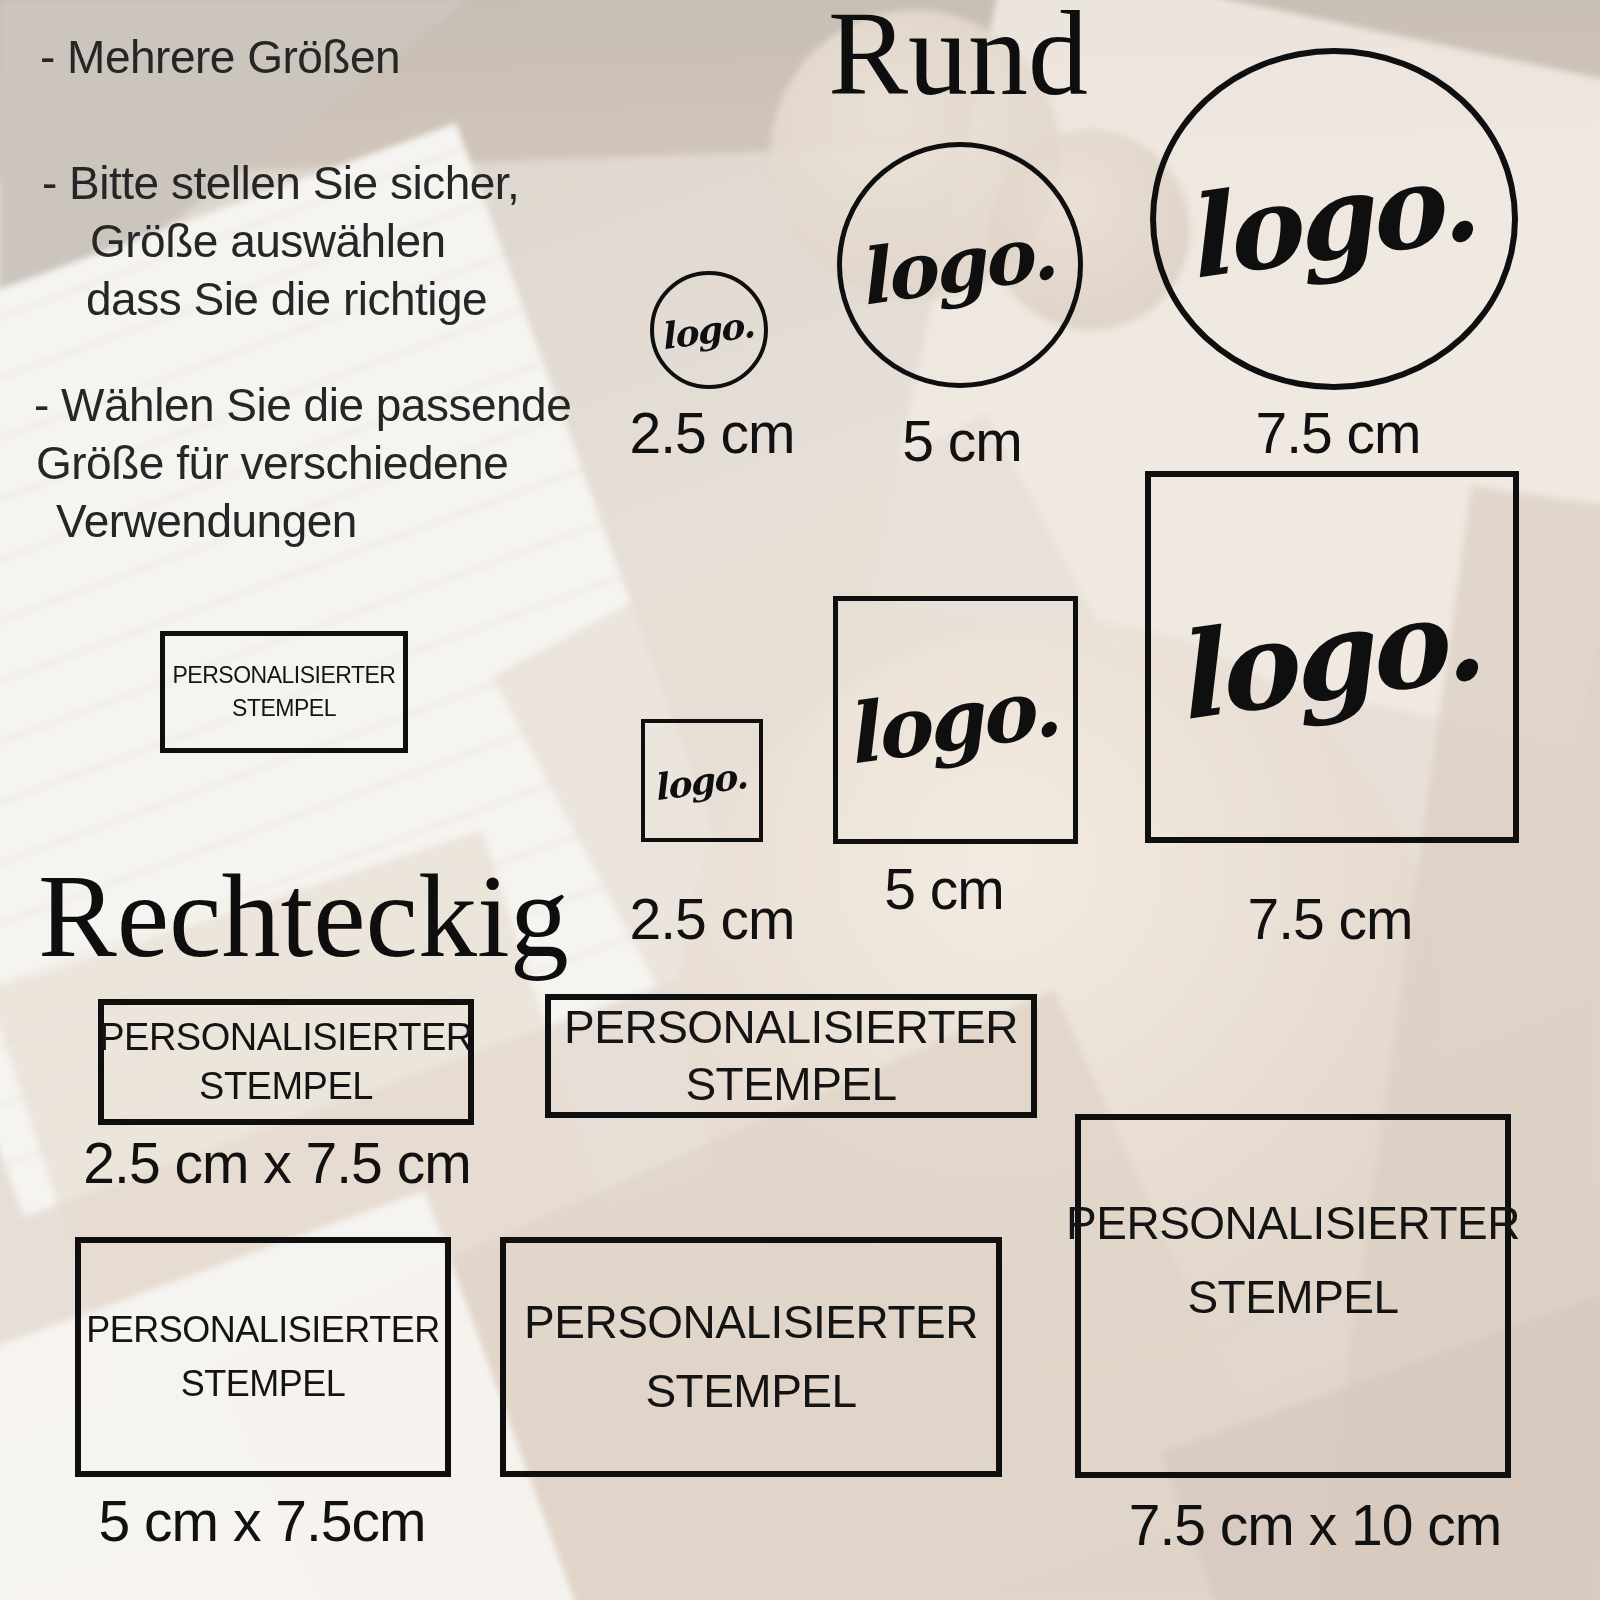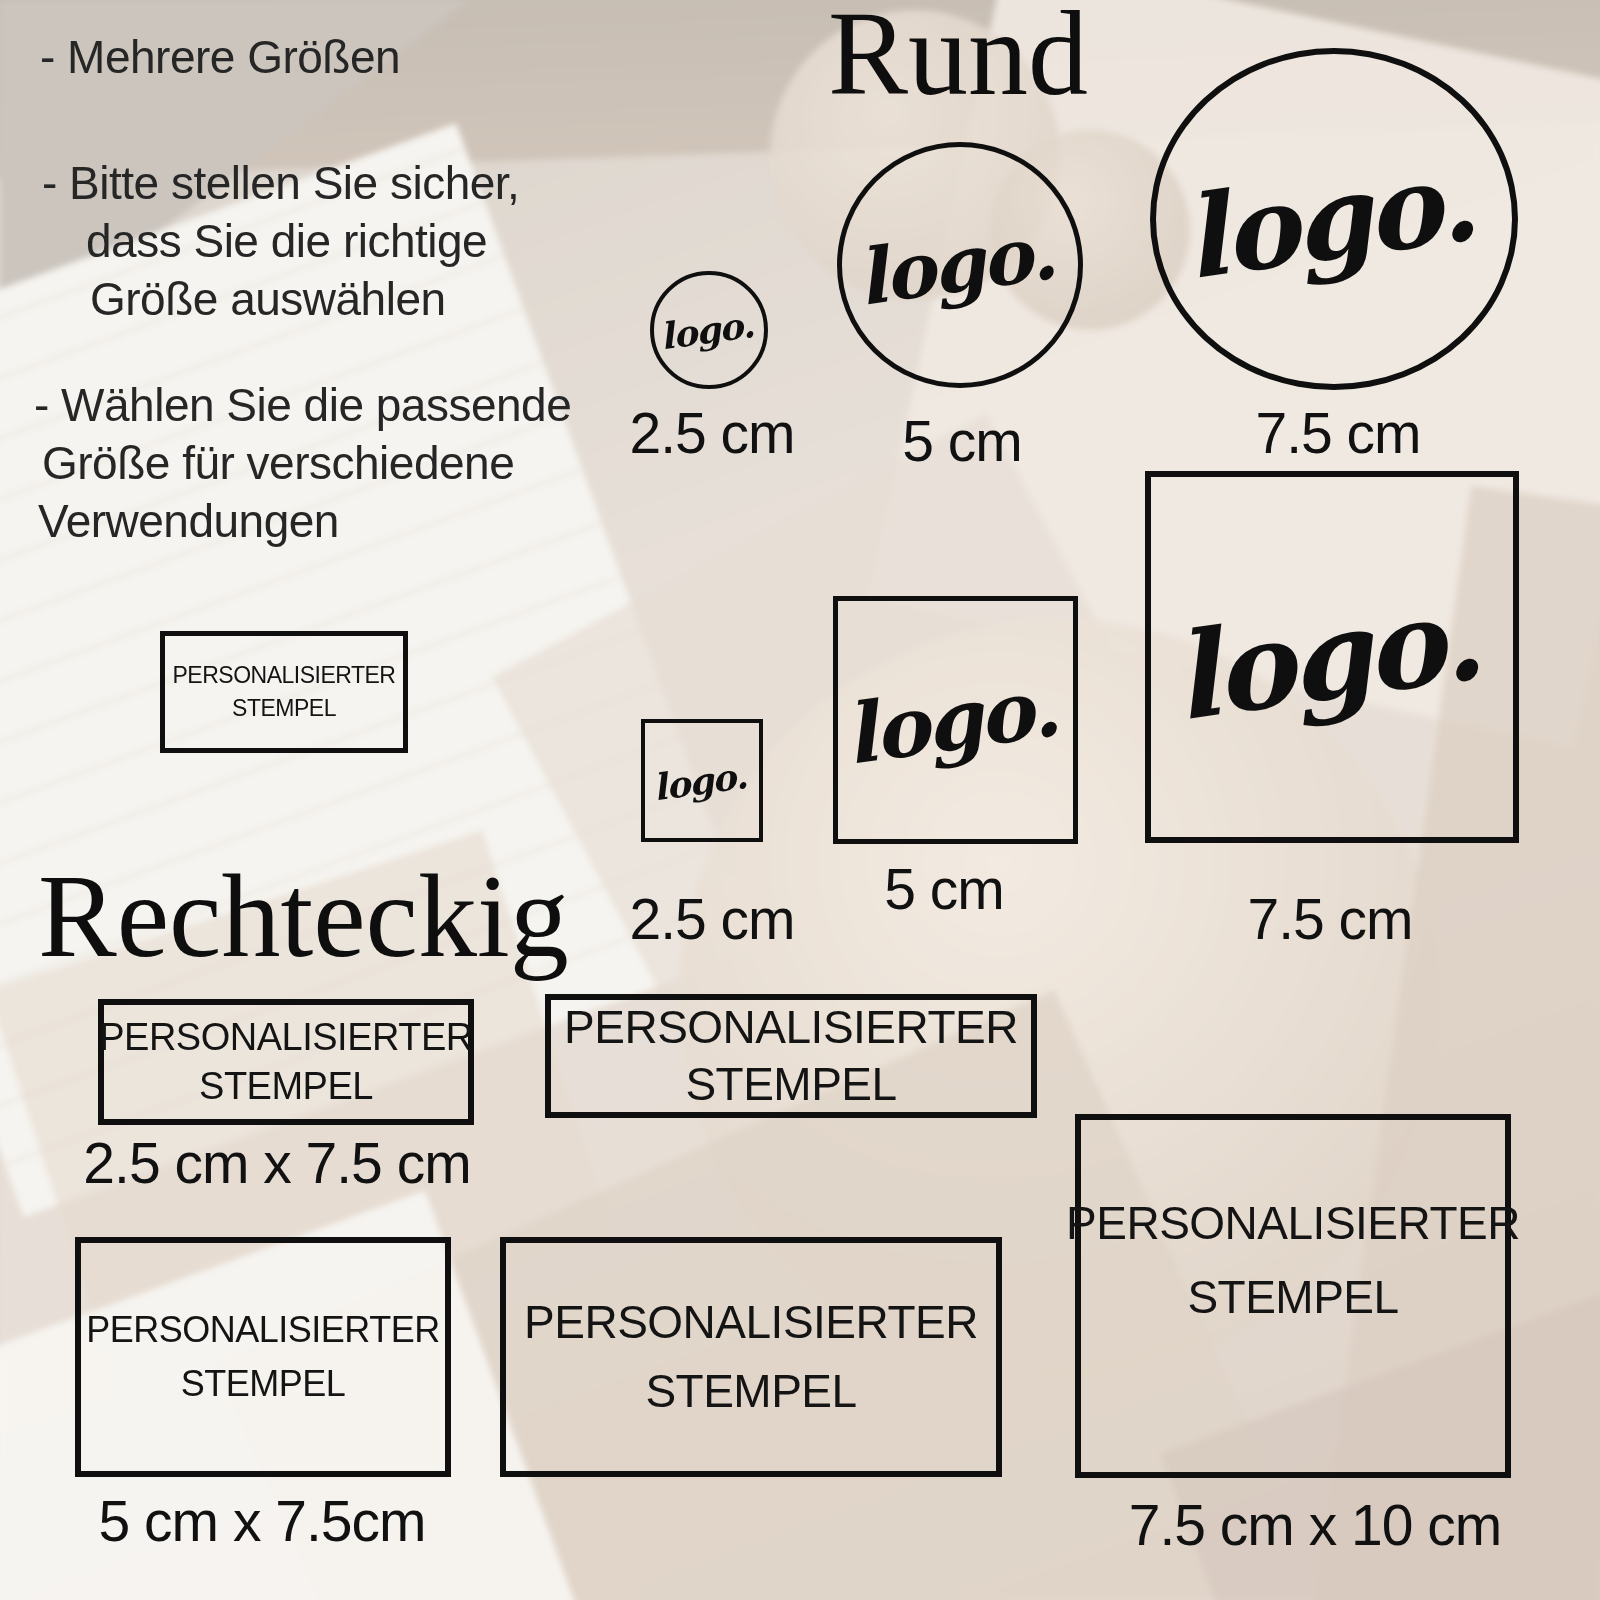--- a/index.html
+++ b/index.html
@@ -86,8 +86,8 @@
 
     <div class="abs bullet" style="left:42px;top:154px;">
       <div>- Bitte stellen Sie sicher,</div>
+      <div style="margin-left:48px;">Größe auswählen</div>
       <div style="margin-left:44px;">dass Sie die richtige</div>
-      <div style="margin-left:48px;">Größe auswählen</div>
     </div>
 
     <div class="abs bullet" style="left:34px;top:376px;">

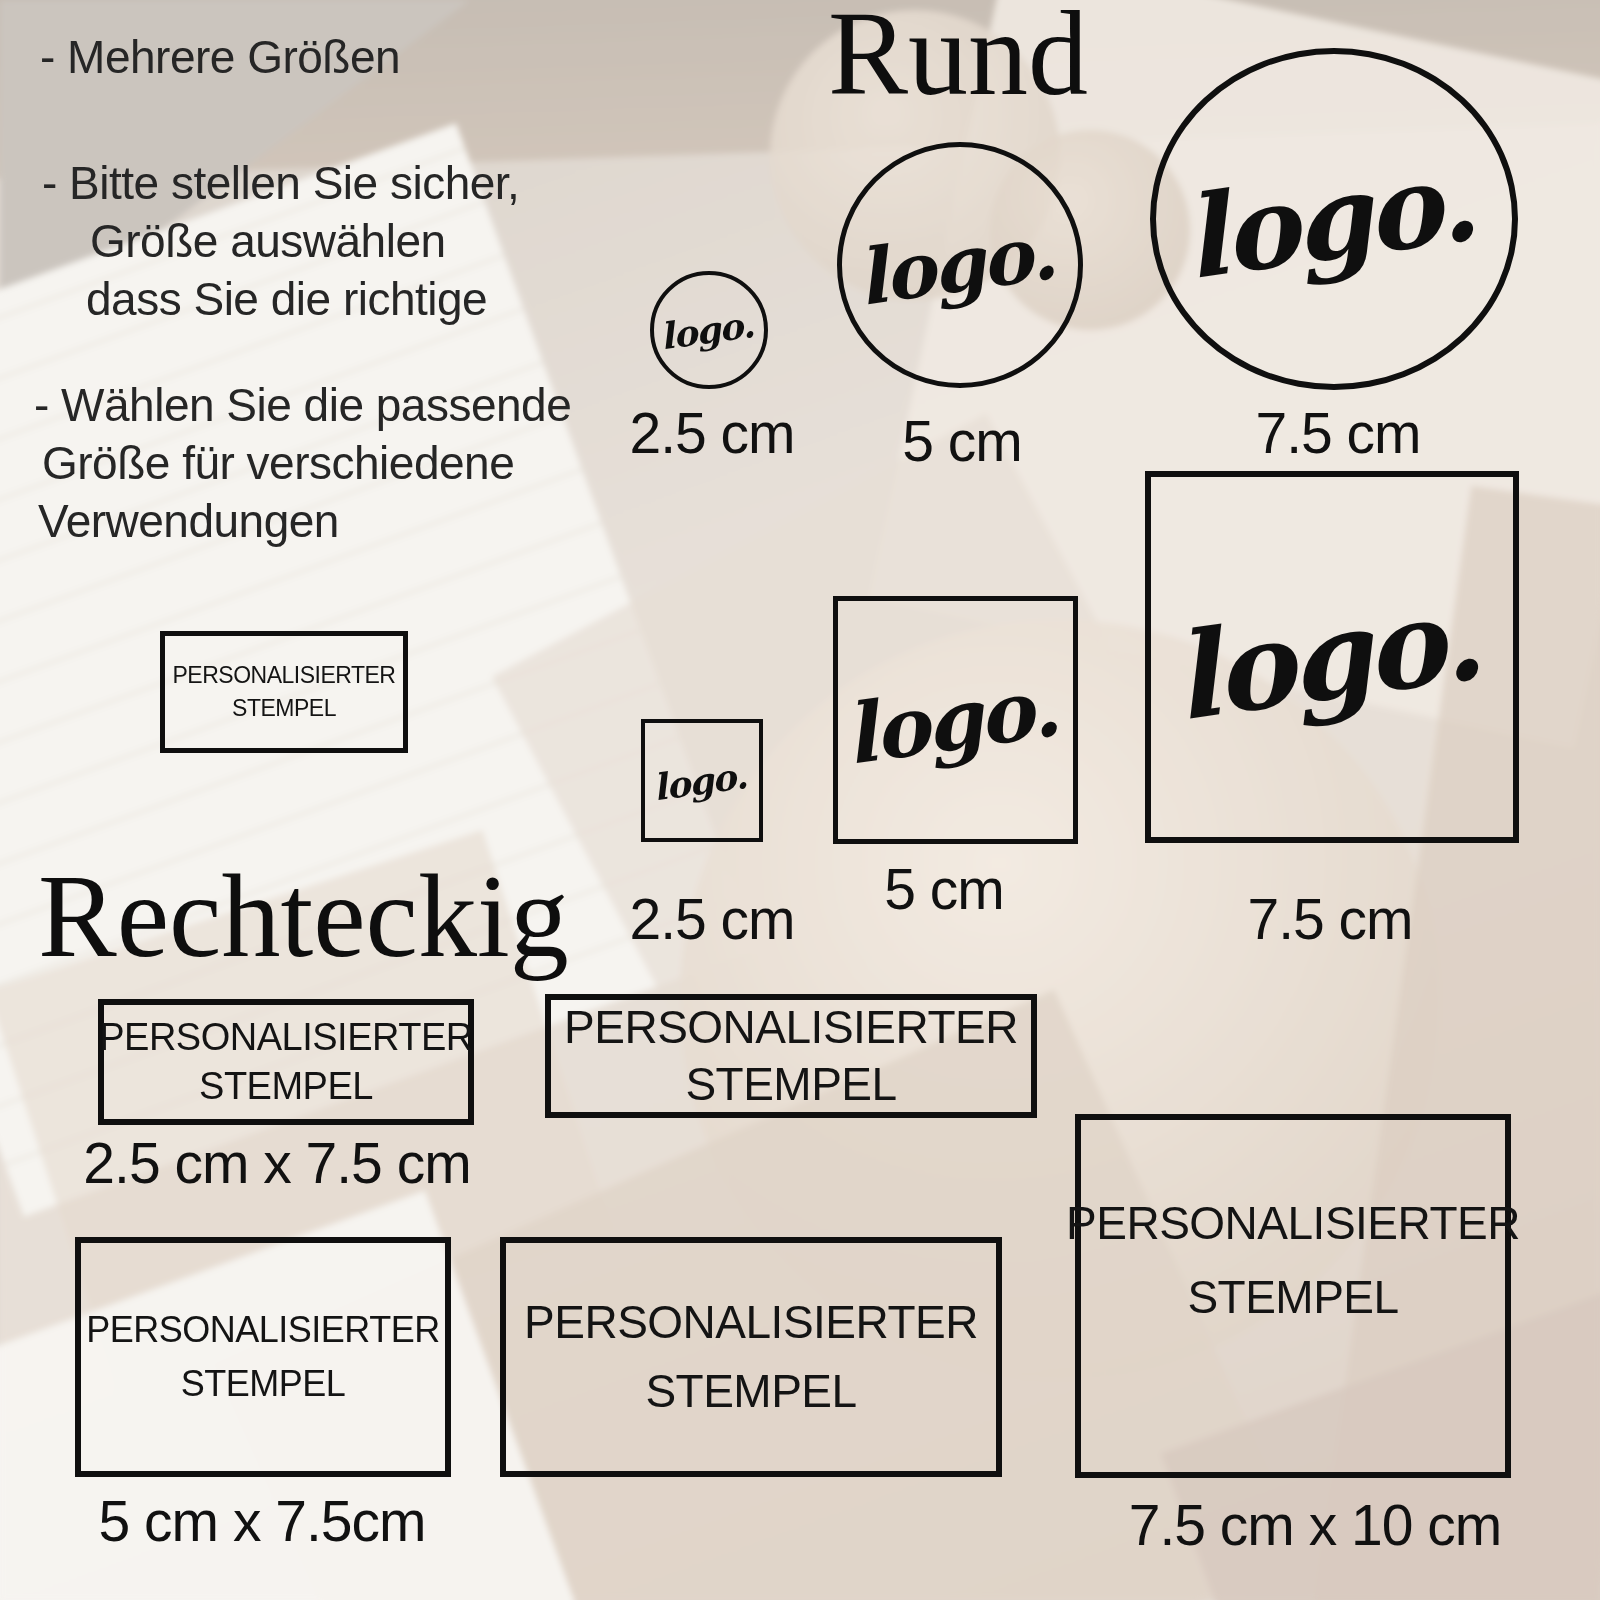--- a/index.html
+++ b/index.html
@@ -92,7 +92,7 @@
 
     <div class="abs bullet" style="left:34px;top:376px;">
       <div>- Wählen Sie die passende</div>
-      <div style="margin-left:8px;">Größe für verschiedene</div>
+      <div style="margin-left:2px;">Größe für verschiedene</div>
       <div style="margin-left:4px;">Verwendungen</div>
     </div>
 

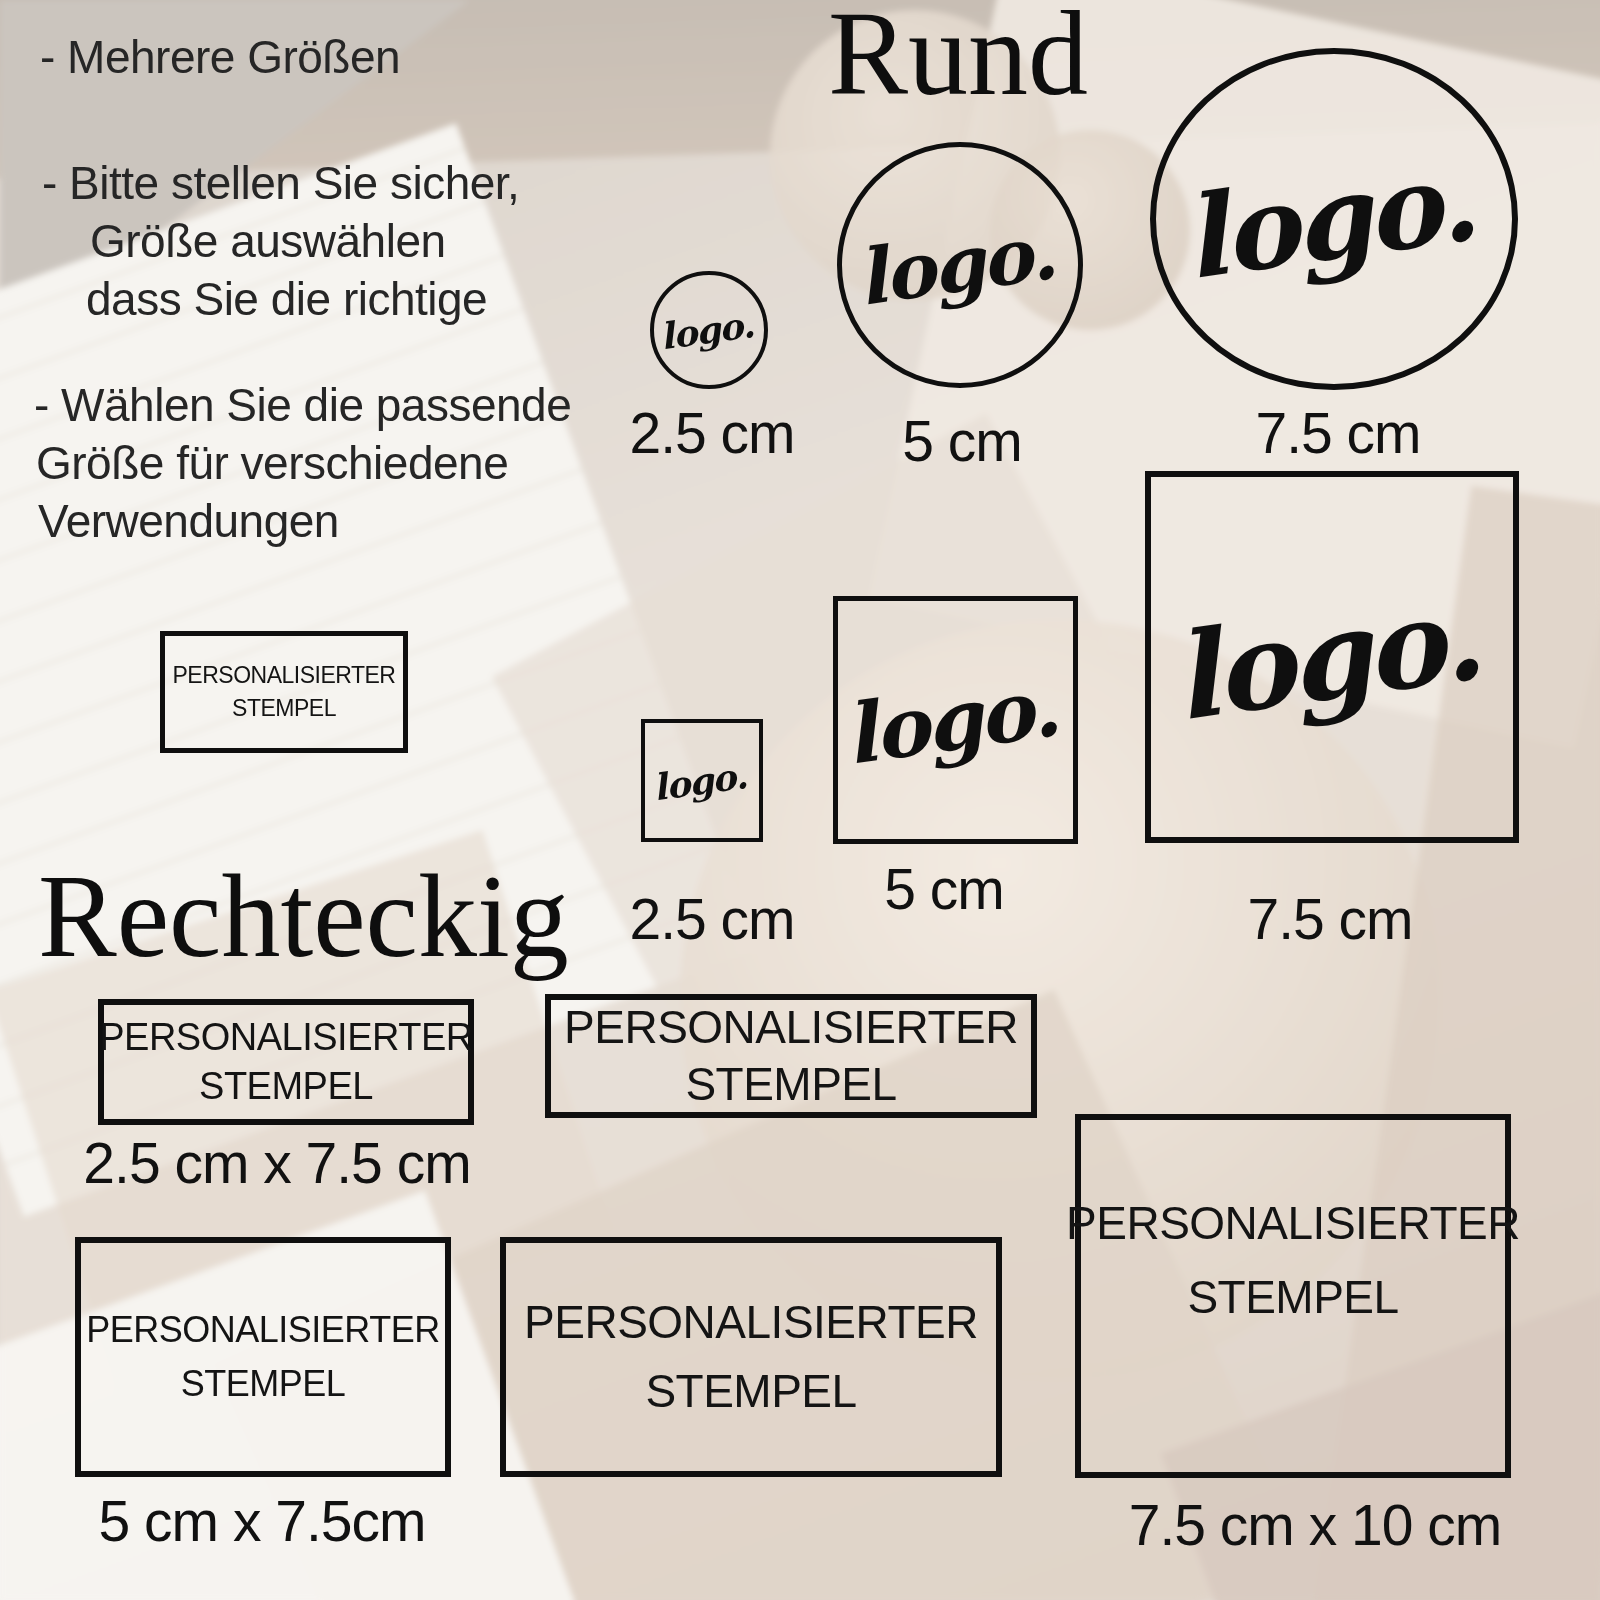--- a/index.html
+++ b/index.html
@@ -93,7 +93,7 @@
     <div class="abs bullet" style="left:34px;top:376px;">
       <div>- Wählen Sie die passende</div>
       <div style="margin-left:2px;">Größe für verschiedene</div>
-      <div style="margin-left:4px;">Verwendungen</div>
+      <div style="margin-left:22px;">Verwendungen</div>
     </div>
 
     <div class="title t-rund">Rund</div>

